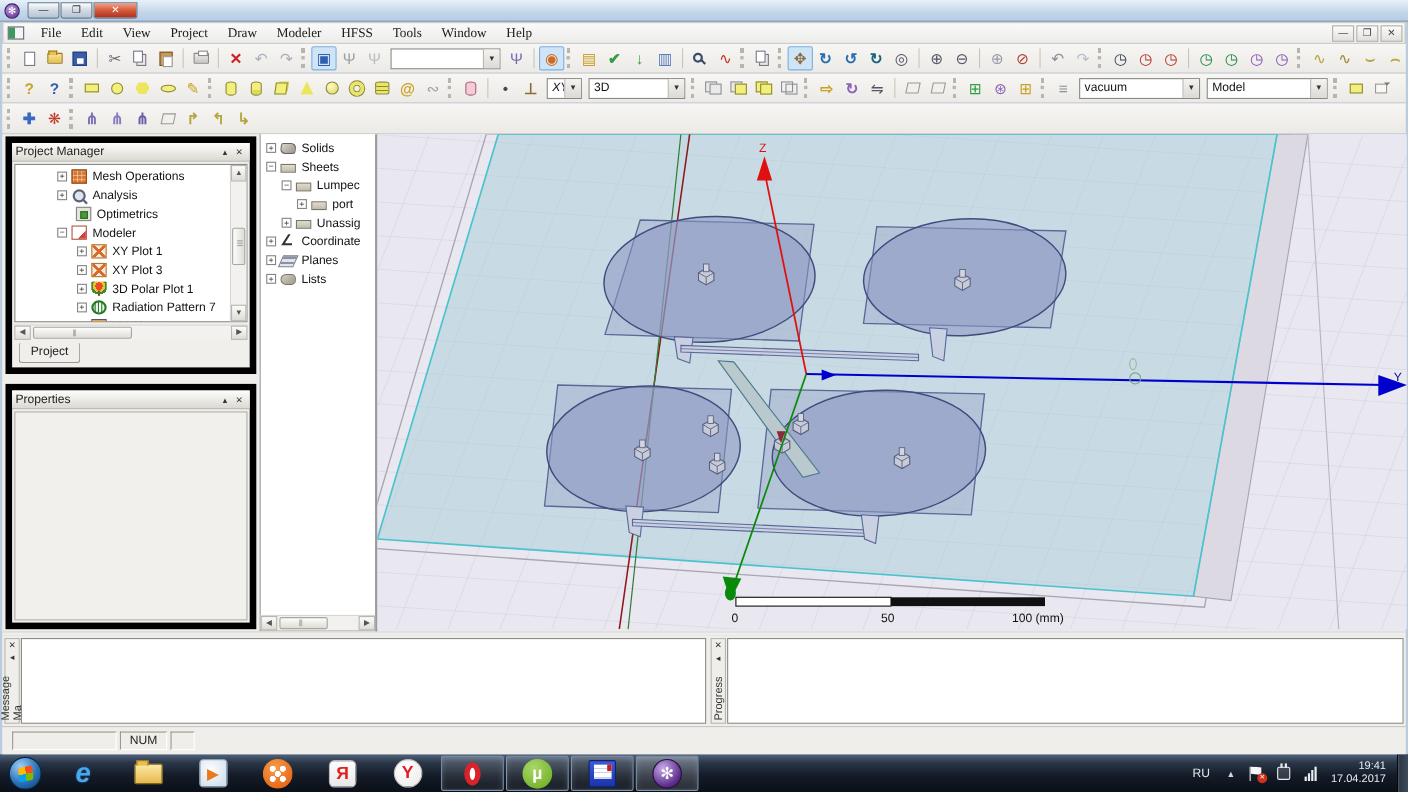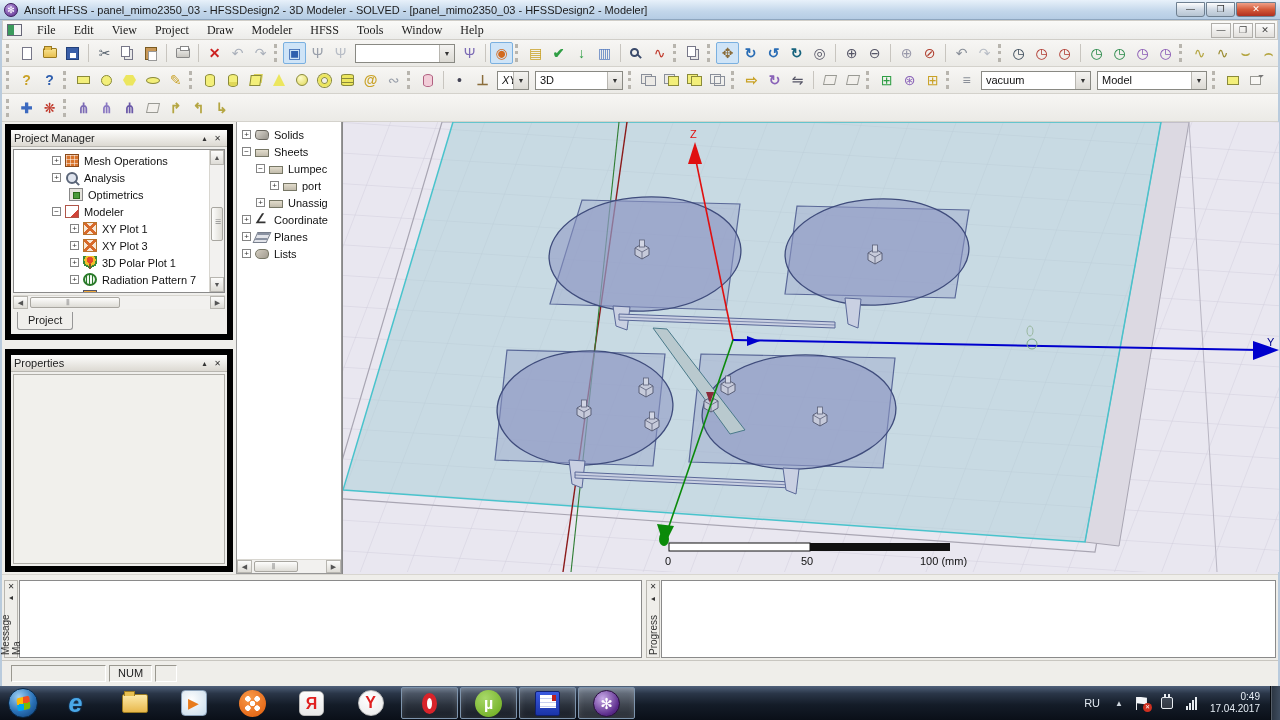--- a/index.html
+++ b/index.html
@@ -190,7 +190,6 @@
 
   <div class="titlebar">
     <div class="app-icon">✻</div>
-    <div class="title-text">Ansoft HFSS - panel_mimo2350_03 - HFSSDesign2 - 3D Modeler - SOLVED - [panel_mimo2350_03 - HFSSDesign2 - Modeler]</div>
     <div class="winbtns">
       <div class="winbtn">—</div>
       <div class="winbtn">❐</div>

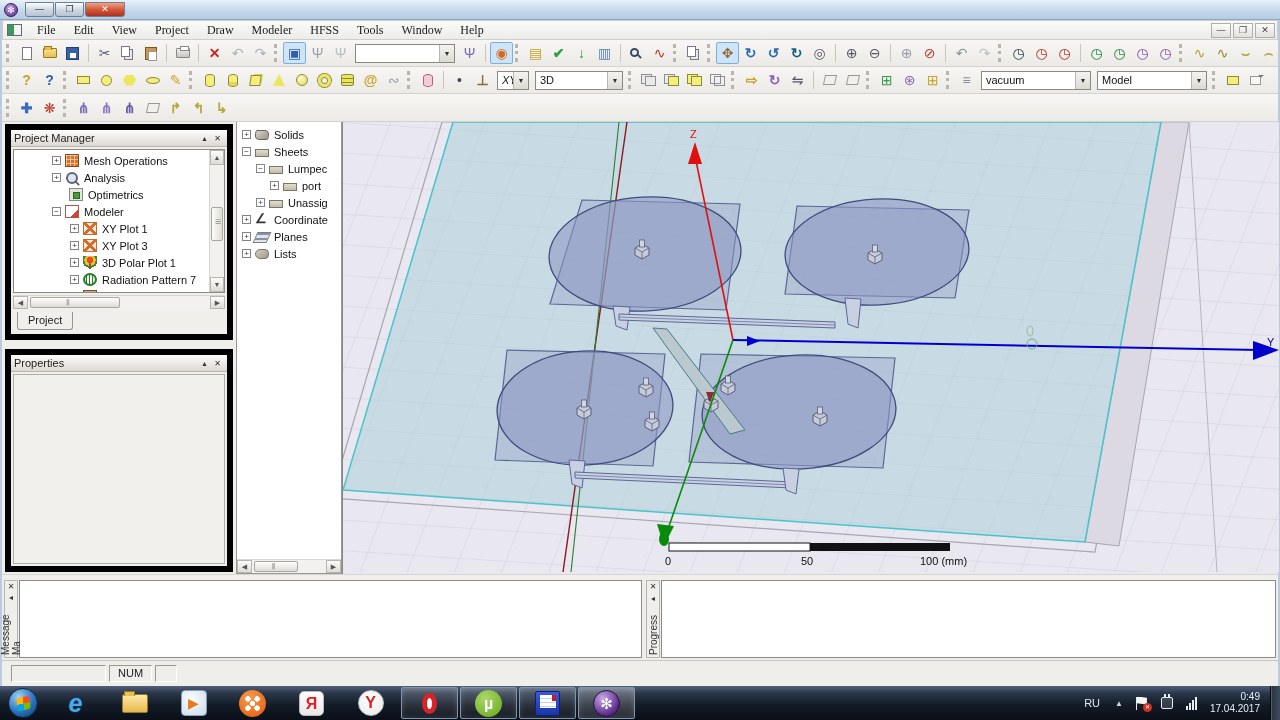--- a/index.html
+++ b/index.html
@@ -850,7 +850,7 @@
           <i></i>
         </span>
       <div class="tray-clock">
-        <div>0:49</div>
+        <div>19:41</div>
         <div>17.04.2017</div>
       </div>
       <div class="show-desktop"></div>

